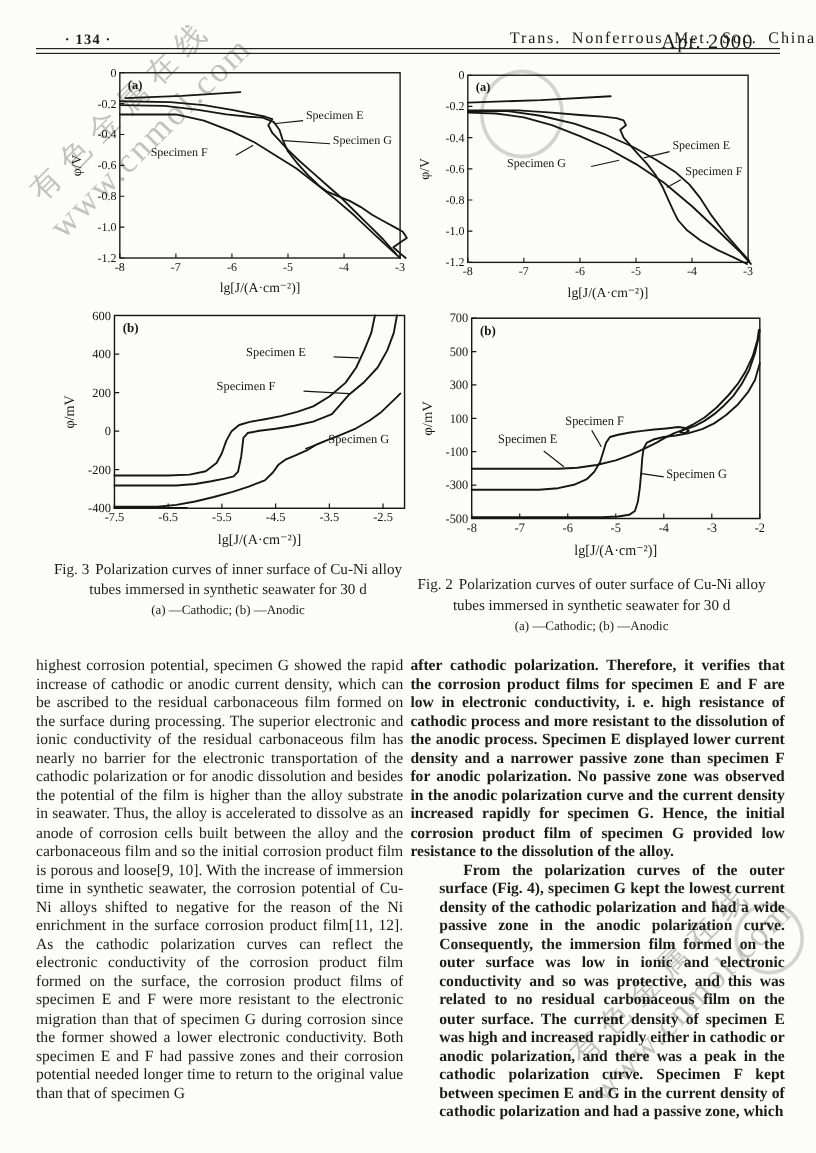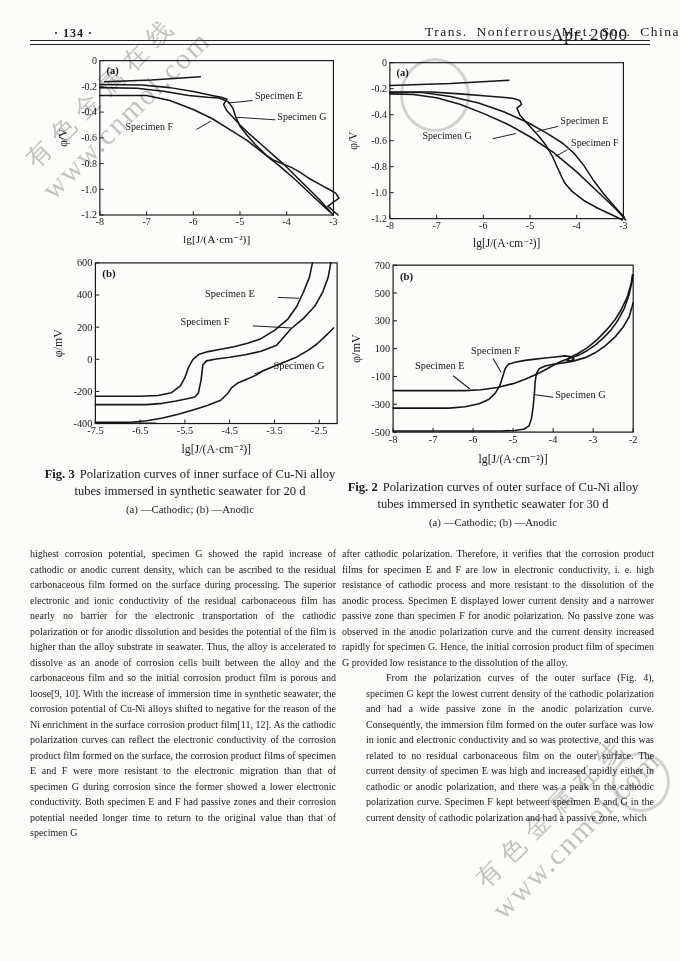--- a/index.html
+++ b/index.html
@@ -40,7 +40,7 @@
   .cap{position:absolute; text-align:center; font-size:12.6px; line-height:16.5px;}
   #cap3{left:40px;  top:466px; width:300px;}
   #cap4{left:346px; top:479px; width:294px;}
-  .capb{font-weight:bold; margin-right:5px;}
+  .capb{font-weight:normal; margin-right:5px;}
   .capnote{font-size:10.8px; margin-top:2px;}
   
   .col{position:absolute; top:546px;}

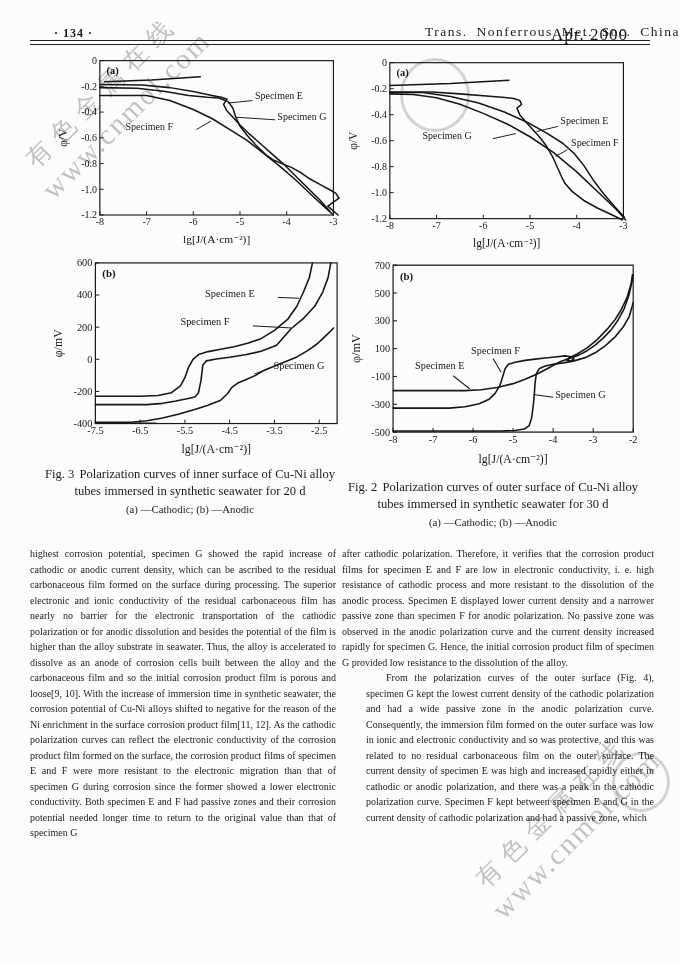--- a/index.html
+++ b/index.html
@@ -247,7 +247,7 @@
     </div>
 
   <div class="cap" id="cap3">
-    <span class="capb">Fig. 3</span><span>Polarization curves of inner surface of Cu-Ni alloy tubes immersed in synthetic seawater for 20 d</span>
+    <span class="capb">Fig. 3</span><span>Polarization curves of inner surface of Cu-Ni alloy tubes immersed in synthetic seawater for 30 d</span>
     <div class="capnote">(a) —Cathodic; (b) —Anodic</div>
   </div>
   <div class="cap" id="cap4">

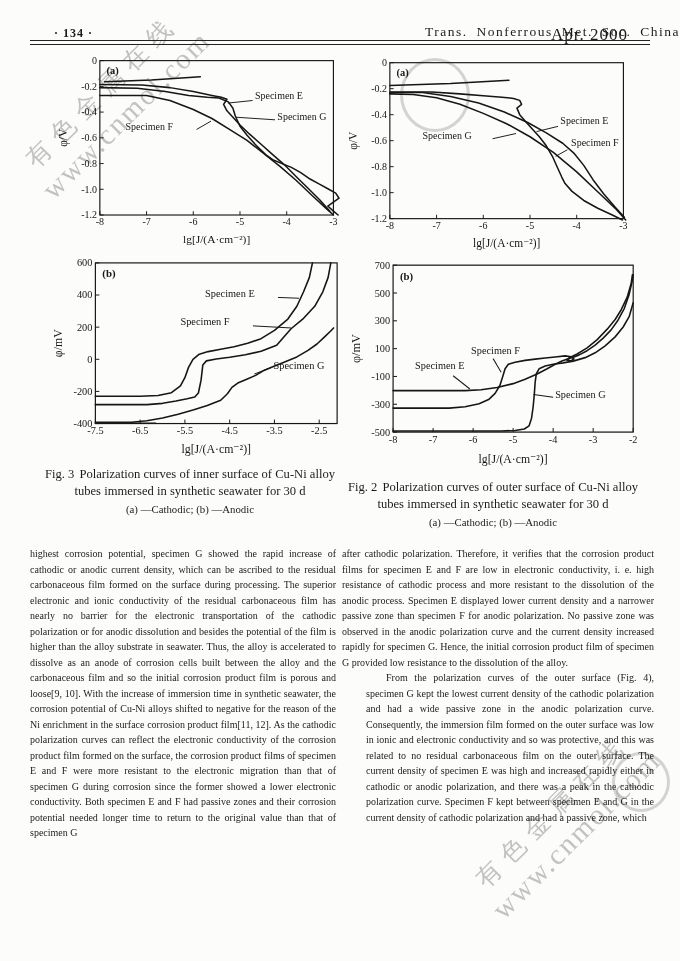--- a/index.html
+++ b/index.html
@@ -46,7 +46,7 @@
   .col{position:absolute; top:546px;}
   #colL{left:30px;  width:306px;}
   #colR{left:342px; width:312px;}
-  .col p{margin:0; text-align:justify; font-size:10px; line-height:15.5px;}
+  .col p{margin:0; text-align:justify; font-size:13px; line-height:15.5px;}
   .col p.indent{text-indent:20px;margin-left:24px;}
 </style>
 </head>

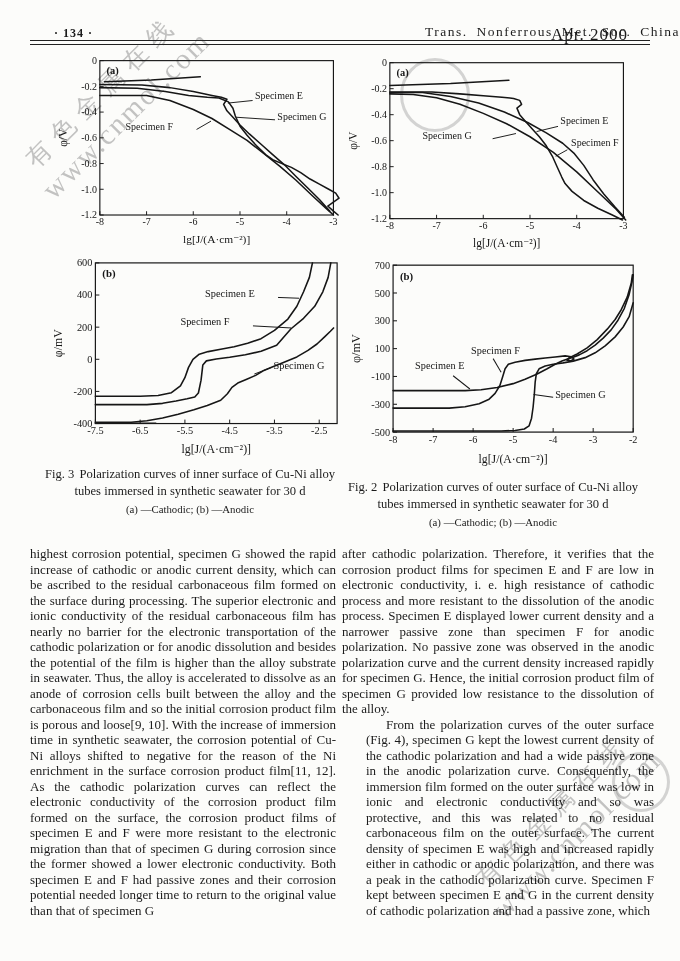--- a/index.html
+++ b/index.html
@@ -45,7 +45,7 @@
   
   .col{position:absolute; top:546px;}
   #colL{left:30px;  width:306px;}
-  #colR{left:342px; width:312px;}
+  #colR{left:342px; width:312px;font-weight:bold;}
   .col p{margin:0; text-align:justify; font-size:13px; line-height:15.5px;}
   .col p.indent{text-indent:20px;margin-left:24px;}
 </style>

